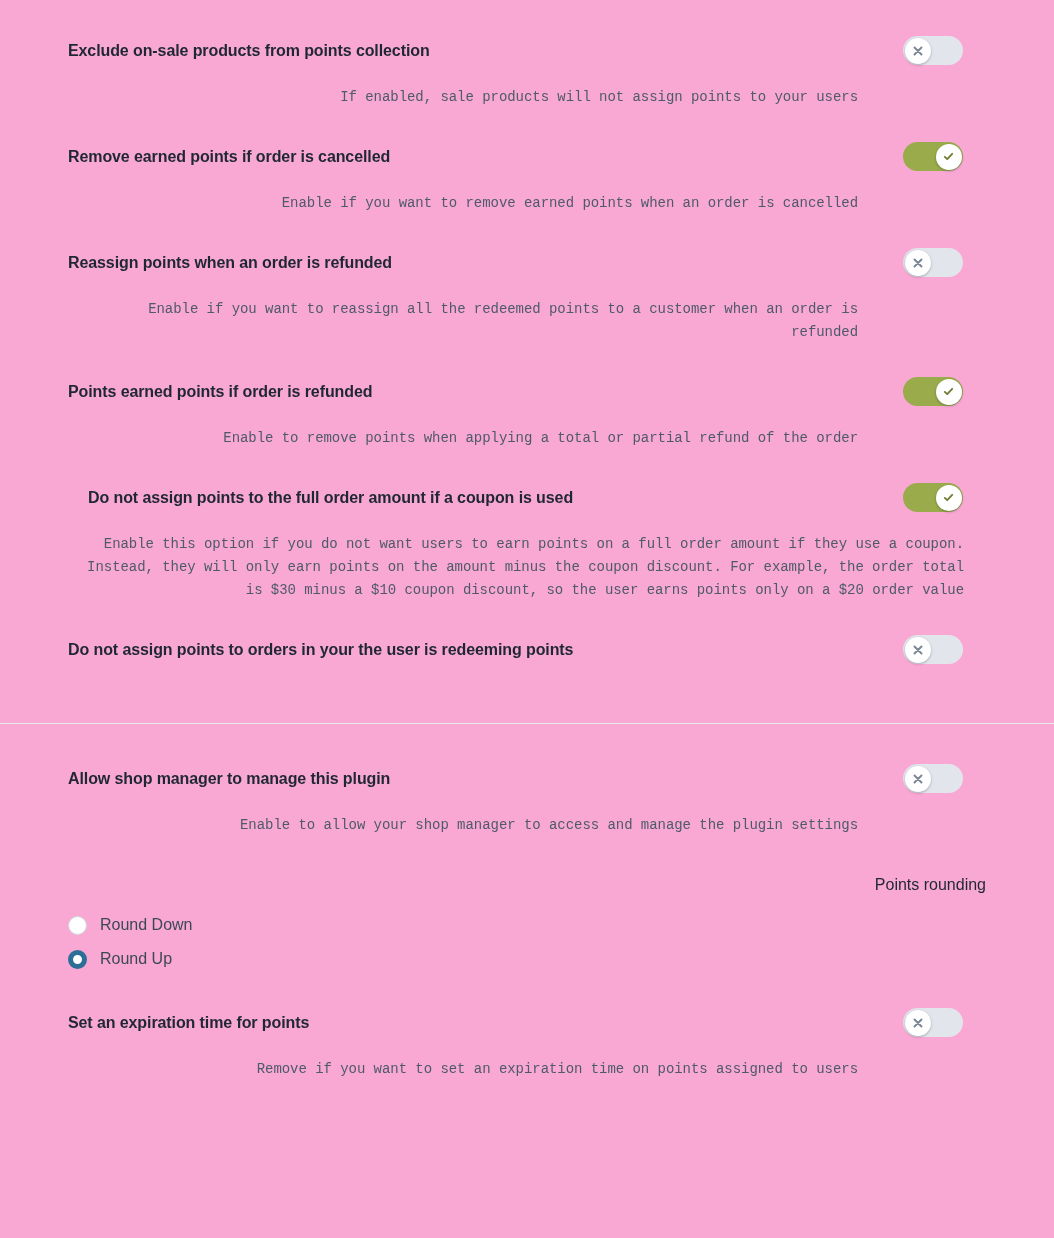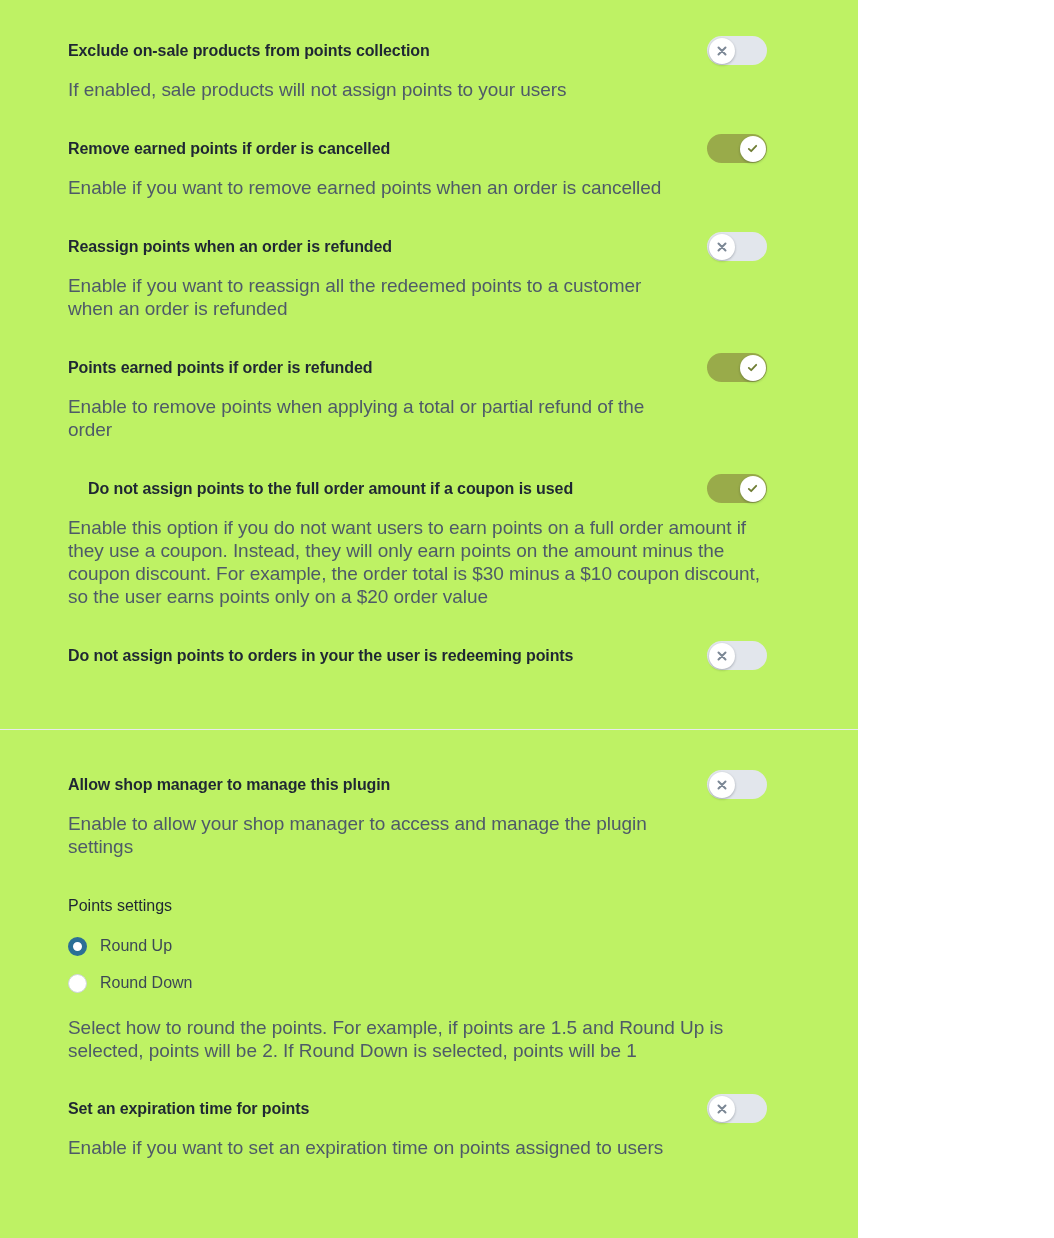--- a/index.html
+++ b/index.html
@@ -17,10 +17,11 @@
   }
 
   .page {
-    width: 858px;
+    width: 1054px;
     height: 1238px;
     position: relative;
-    background: #bef264;
+    background: #f9a8d4;
+    text-align: right;
   }
 
   .section {

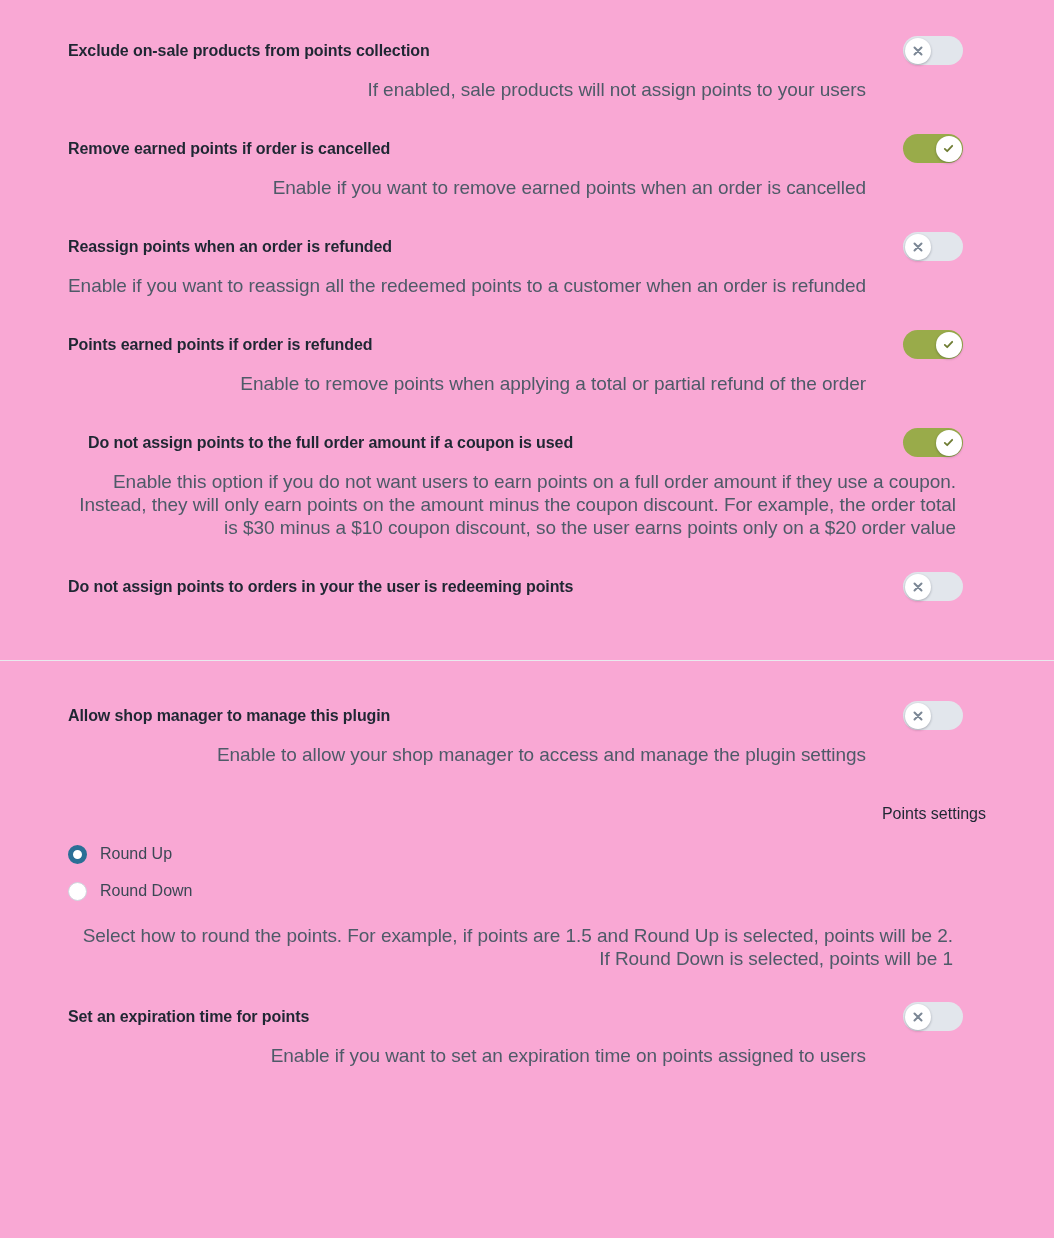--- a/index.html
+++ b/index.html
@@ -48,13 +48,14 @@
     max-width: 820px;
   }
   .setting-desc {
-    font-size: 19px;
+    font-size: 14px;
     font-weight: 400;
     line-height: 23px;
     color: #4e5a68;
-    margin: 0;
+    margin: 8px;
     max-width: 890px;
     letter-spacing: -0.05px;
+    font-family: Liberation Mono, monospace;
   }
 
   

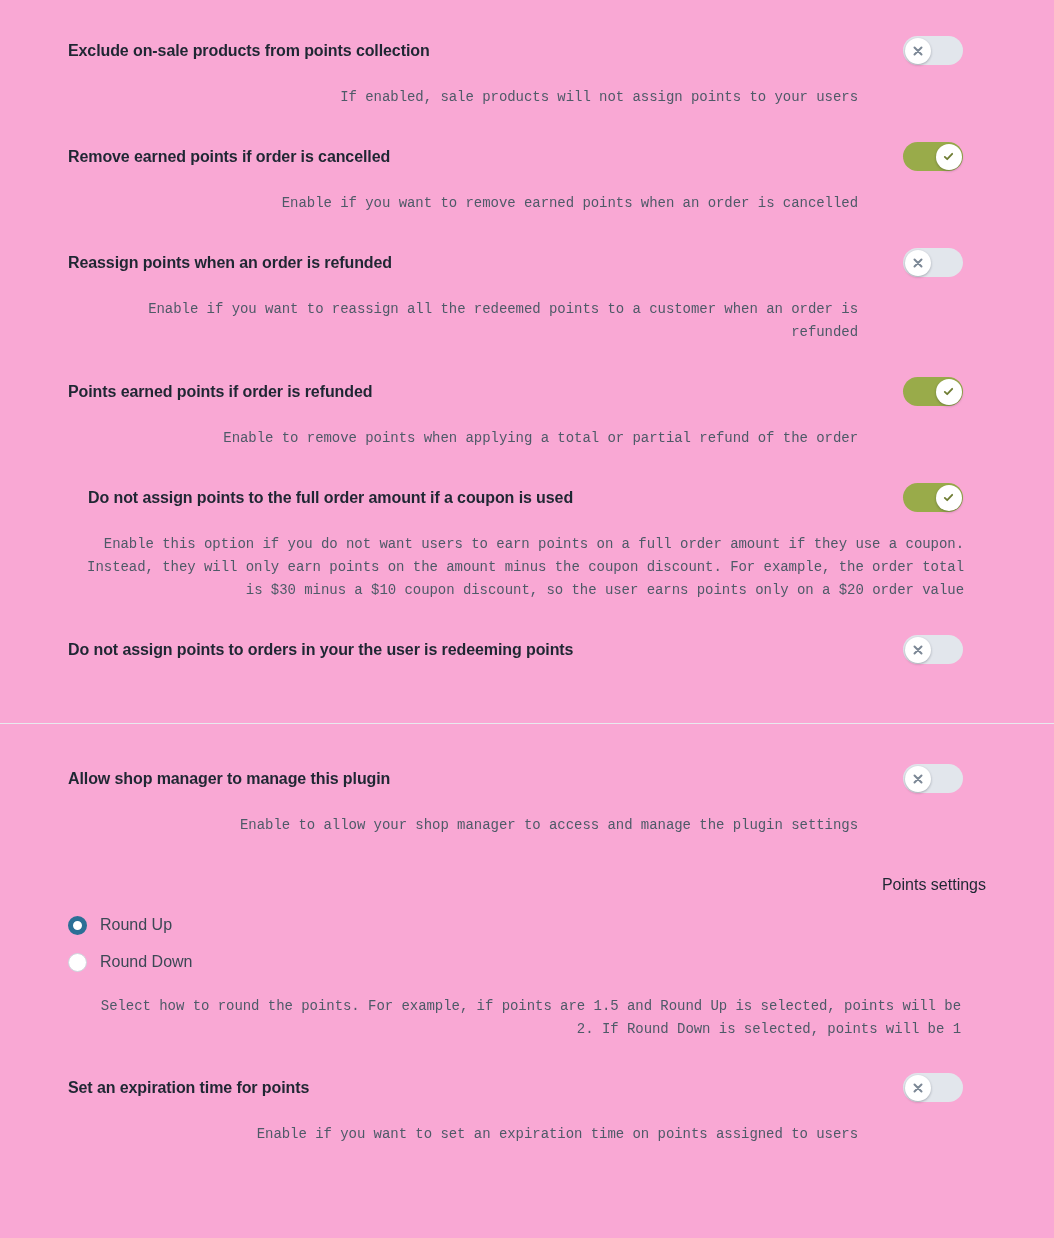--- a/index.html
+++ b/index.html
@@ -264,7 +264,7 @@
     </div>
 
     <div style="margin-bottom:36px;">
-      <p class="radio-group-label" style="margin-bottom:12px;">Points settings</p>
+      <p class="radio-group-label" style="margin-bottom:12px;">Points rounding</p>
       <ul class="radio-list">
         <li class="radio-item">
           <span class="radio-mark checked"></span>

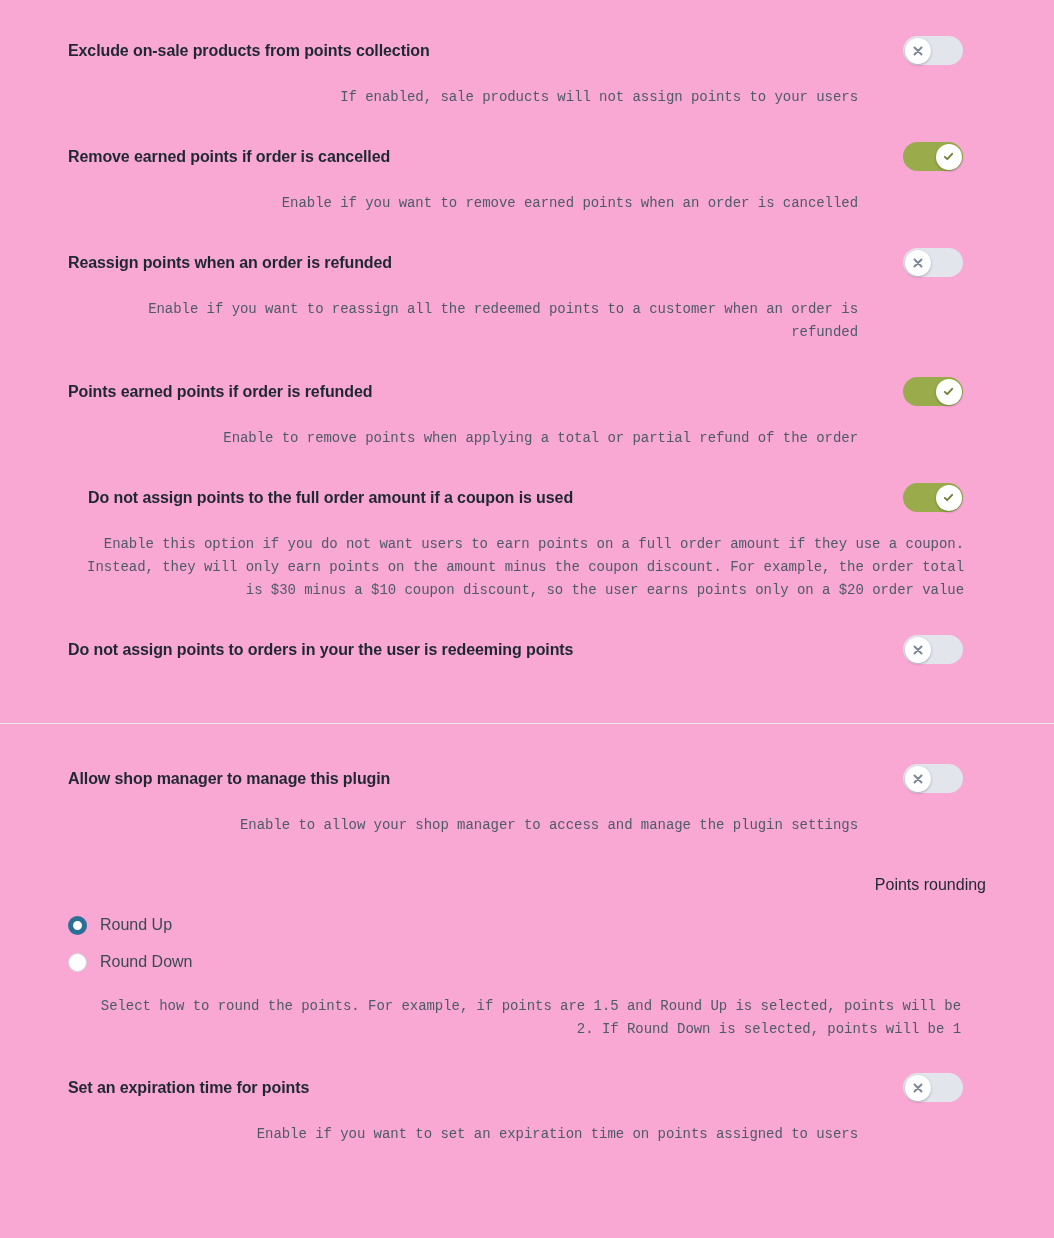--- a/index.html
+++ b/index.html
@@ -266,14 +266,14 @@
     <div style="margin-bottom:36px;">
       <p class="radio-group-label" style="margin-bottom:12px;">Points rounding</p>
       <ul class="radio-list">
+        <li class="radio-item" style="margin-top:3px;">
+          <span class="radio-mark unchecked"></span>
+          <span class="radio-label">Round Down</span>
+        </li>
         <li class="radio-item">
           <span class="radio-mark checked"></span>
           <span class="radio-label">Round Up</span>
         </li>
-        <li class="radio-item" style="margin-top:3px;">
-          <span class="radio-mark unchecked"></span>
-          <span class="radio-label">Round Down</span>
-        </li>
       </ul>
       <p class="setting-desc" style="margin-top:16px;max-width:885px;">Select how to round the points. For example, if points are 1.5 and Round Up is selected, points will be 2. If Round Down is selected, points will be 1</p>
     </div>

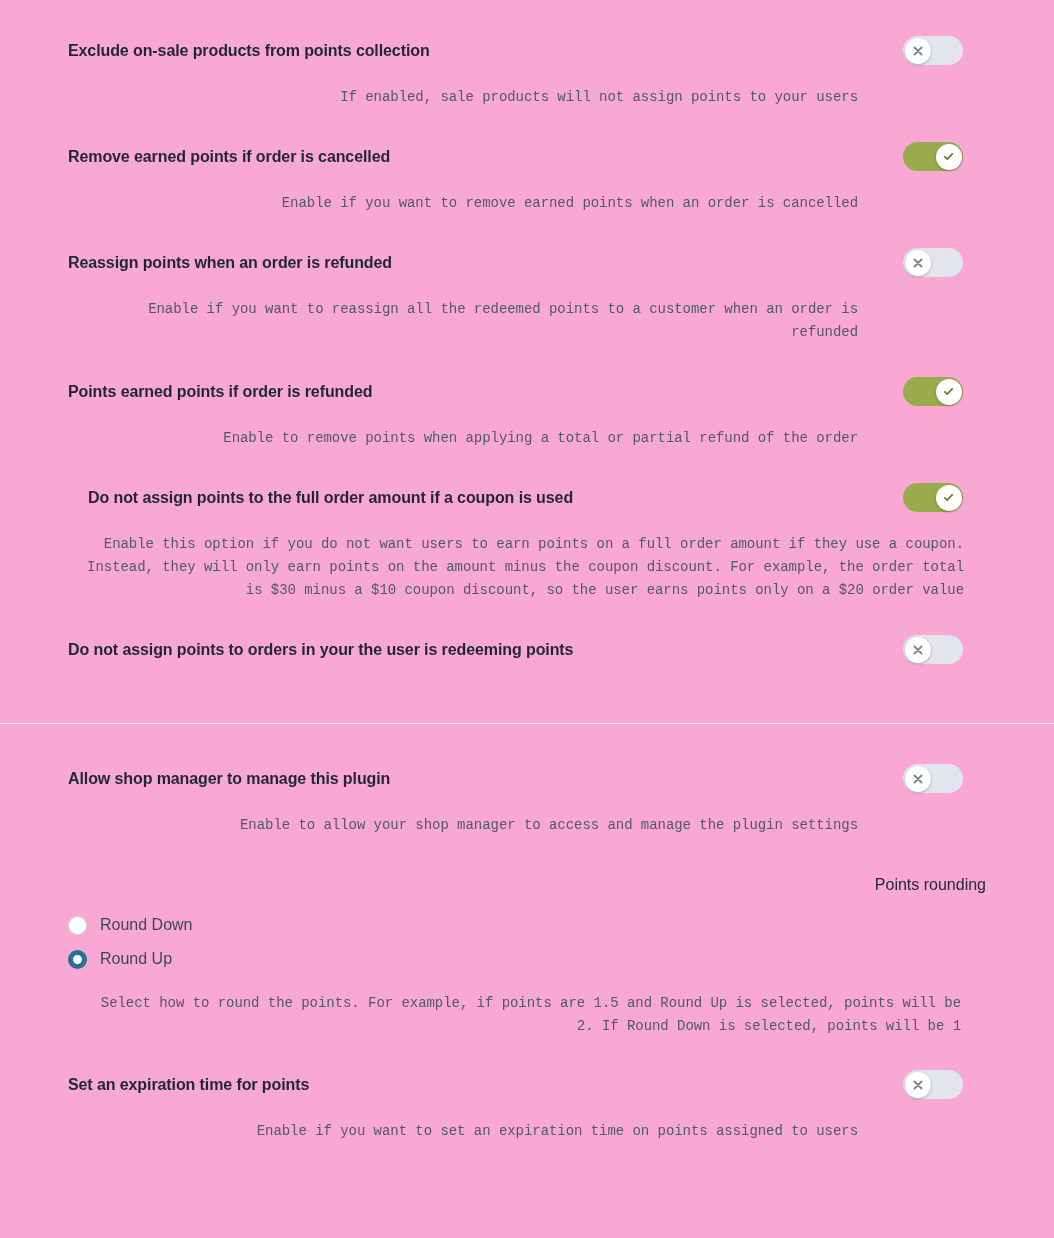--- a/index.html
+++ b/index.html
@@ -275,7 +275,6 @@
           <span class="radio-label">Round Up</span>
         </li>
       </ul>
-      <p class="setting-desc" style="margin-top:16px;max-width:885px;">Select how to round the points. For example, if points are 1.5 and Round Up is selected, points will be 2. If Round Down is selected, points will be 1</p>
     </div>
 
     <div class="setting-row">

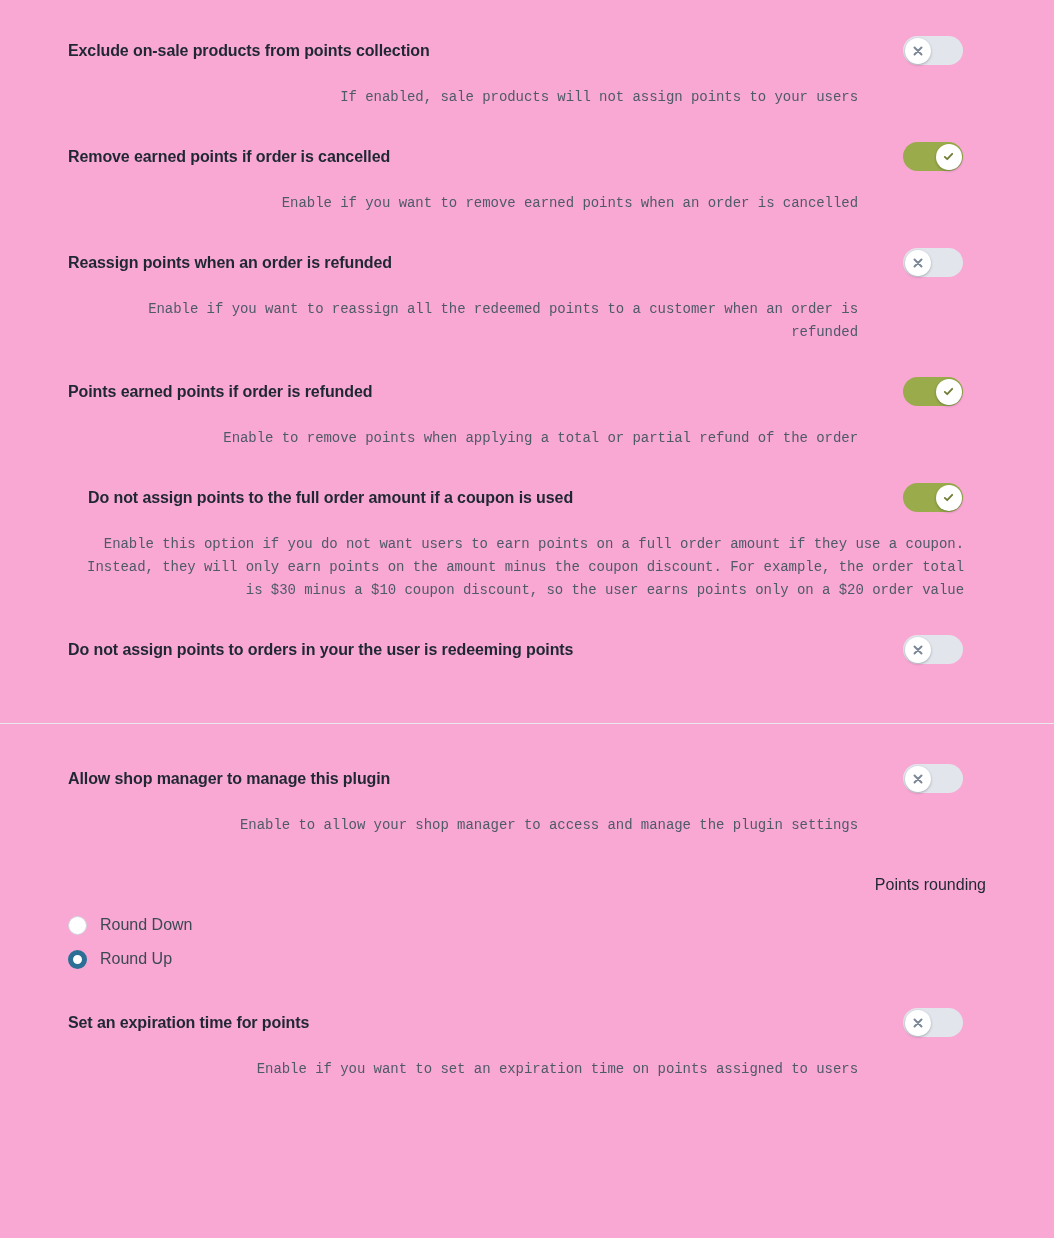--- a/index.html
+++ b/index.html
@@ -289,7 +289,7 @@
         </span>
       </div>
       <div class="row-gap-desc"></div>
-      <p class="setting-desc">Enable if you want to set an expiration time on points assigned to users</p>
+      <p class="setting-desc">Remove if you want to set an expiration time on points assigned to users</p>
     </div>
 
   </div>

